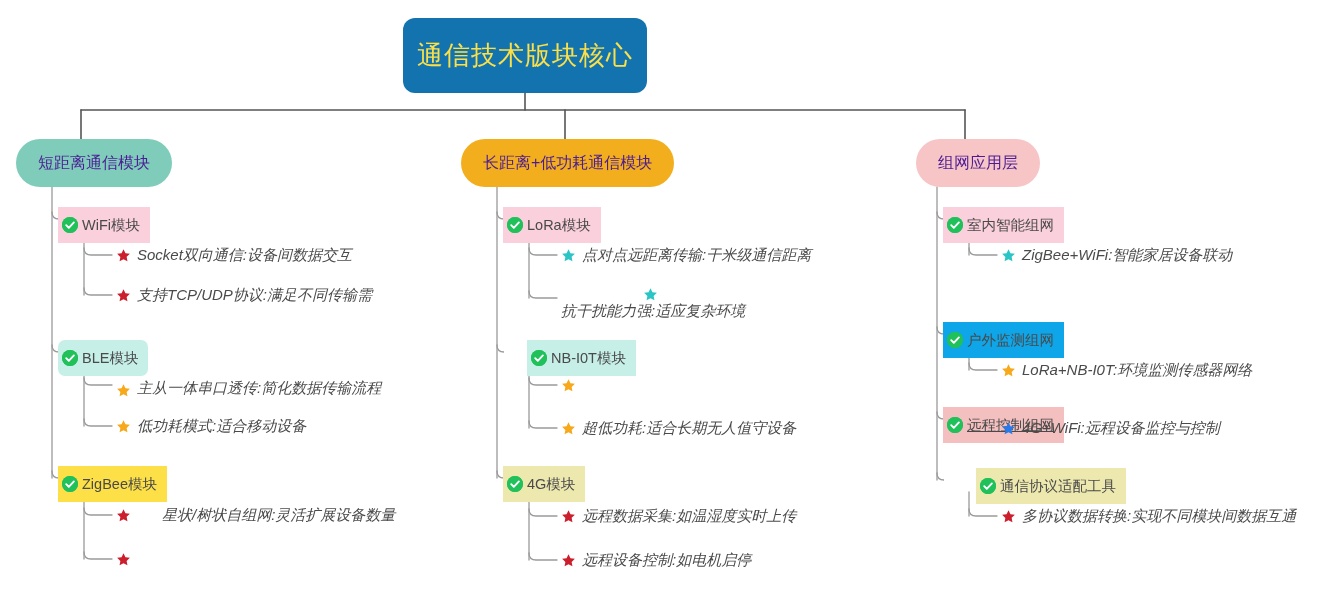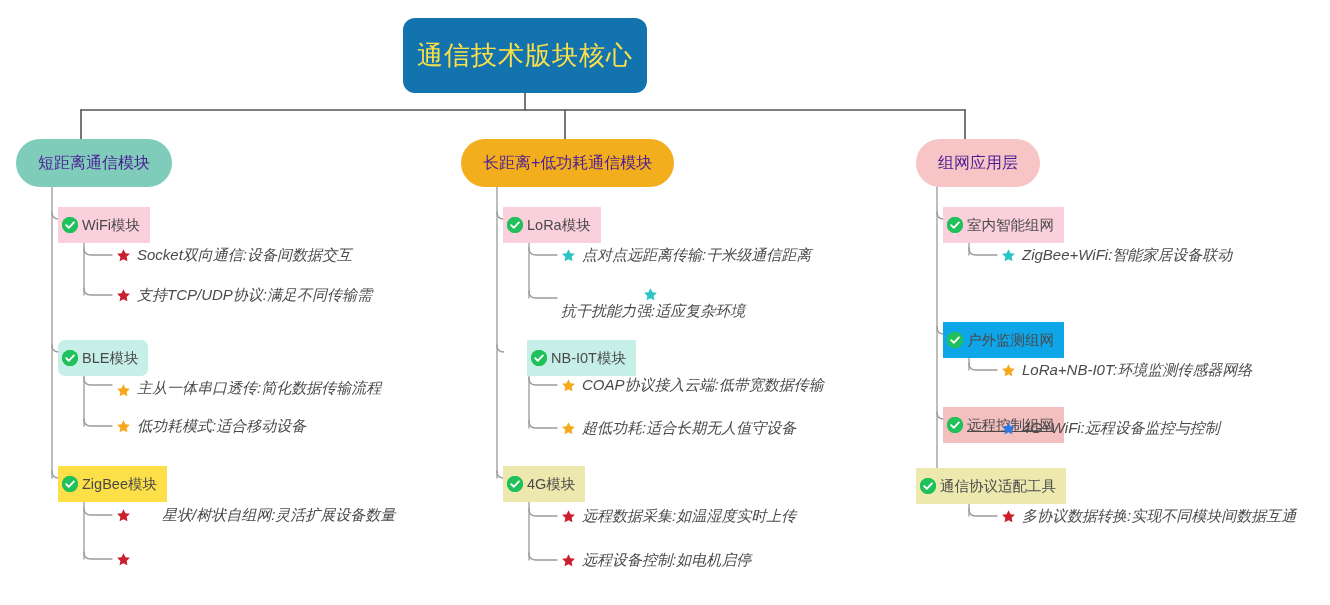--- a/index.html
+++ b/index.html
@@ -259,7 +259,6 @@
             <path fill="#F7A81B" d="M12 1.8l3.1 6.6 7.1.9-5.2 4.9 1.3 7.1L12 17.9 5.7 21.3 7 14.2 1.8 9.3l7.1-.9z"></path>
           </svg>
         </span>
-        <span>COAP协议接入云端:低带宽数据传输</span>
       </div>
       <div class="l3" style="left: 561px; top: 417px;">
         <span class="star">

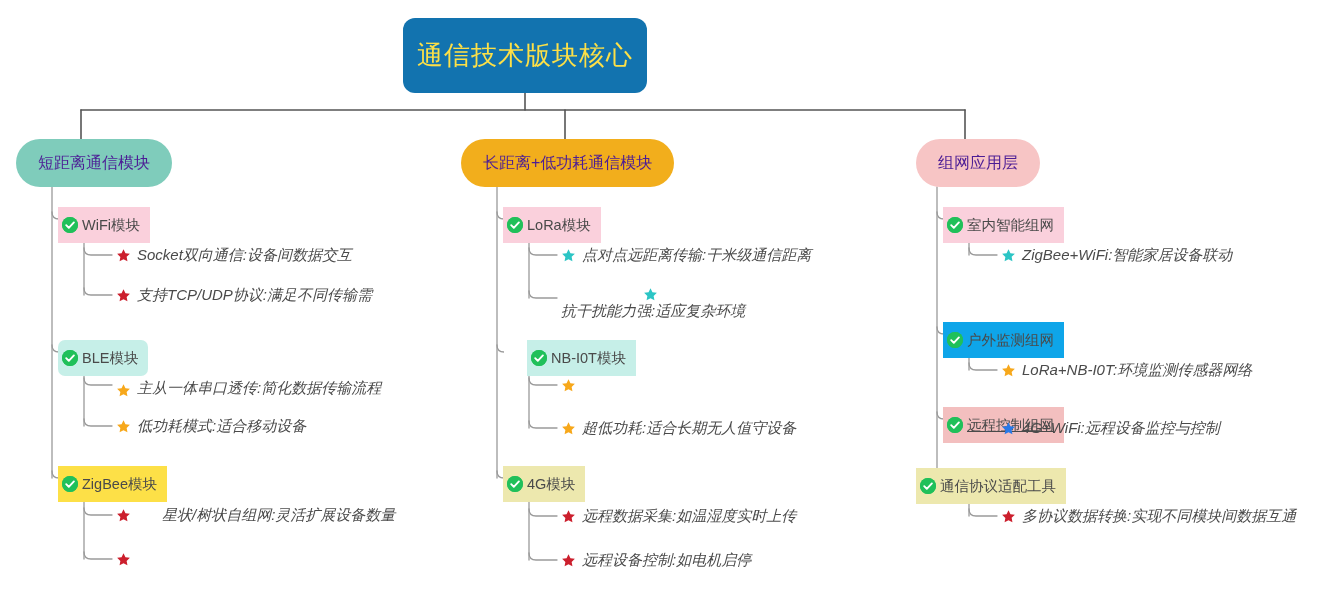--- a/index.html
+++ b/index.html
@@ -347,7 +347,7 @@
         </span>
         <span>4G+WiFi:远程设备监控与控制</span>
       </div>
-      <div class="l2" style="left: 916px; top: 468px; background: rgb(237, 232, 174);">
+      <div class="l2" style="left: 976px; top: 468px; background: rgb(237, 232, 174);">
         <span class="check">
           <svg width="16" height="16" viewBox="0 0 16 16" aria-hidden="true">
             <circle cx="8" cy="8" r="8" fill="#20c05a"></circle>

